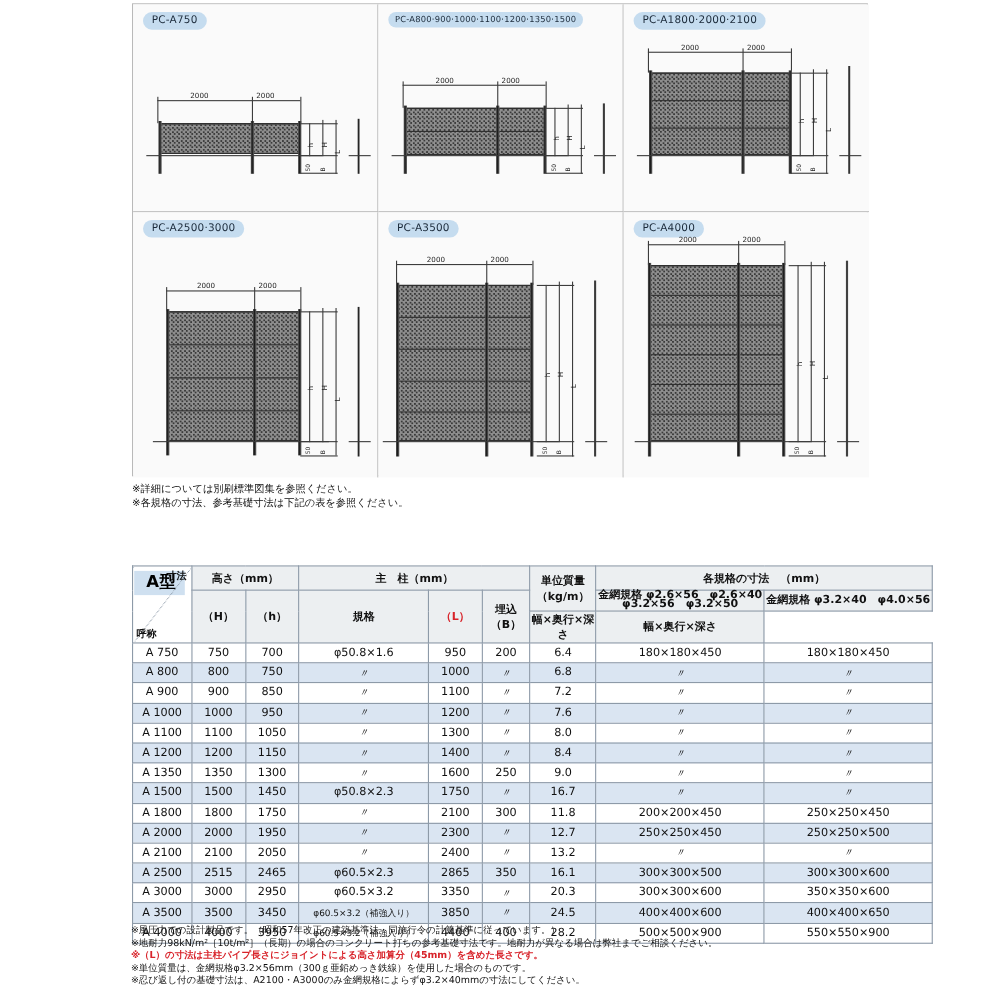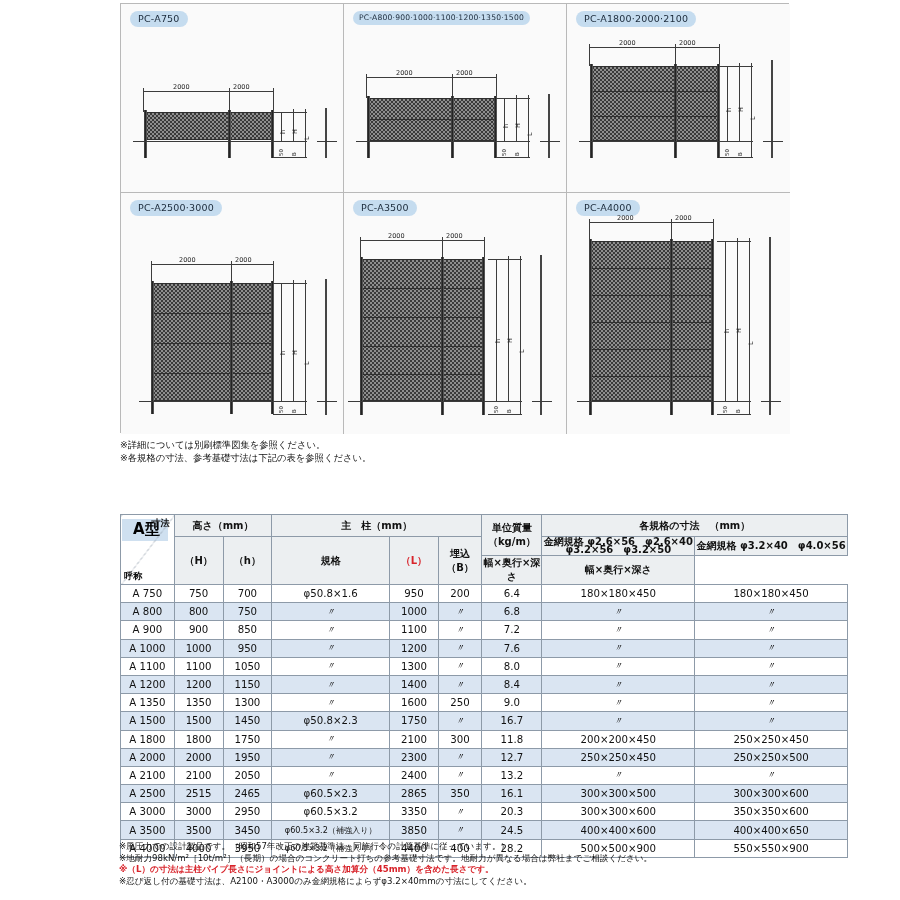--- a/index.html
+++ b/index.html
@@ -662,6 +662,7 @@
       <div>※風圧力での設計製品です。（昭和57年改正の建築基準法・同施行令の計算基準に従っています。）</div>
       <div>※地耐力98kN/m²［10t/m²］（長期）の場合のコンクリート打ちの参考基礎寸法です。地耐力が異なる場合は弊社までご相談ください。</div>
       <div class="fn-red">※（L）の寸法は主柱パイプ長さにジョイントによる高さ加算分（45mm）を含めた長さです。</div>
+      <div>※単位質量は、金網規格φ3.2×56mm（300ｇ亜鉛めっき鉄線）を使用した場合のものです。</div>
       <div>※忍び返し付の基礎寸法は、A2100・A3000のみ金網規格によらずφ3.2×40mmの寸法にしてください。</div>
     </div>
 

